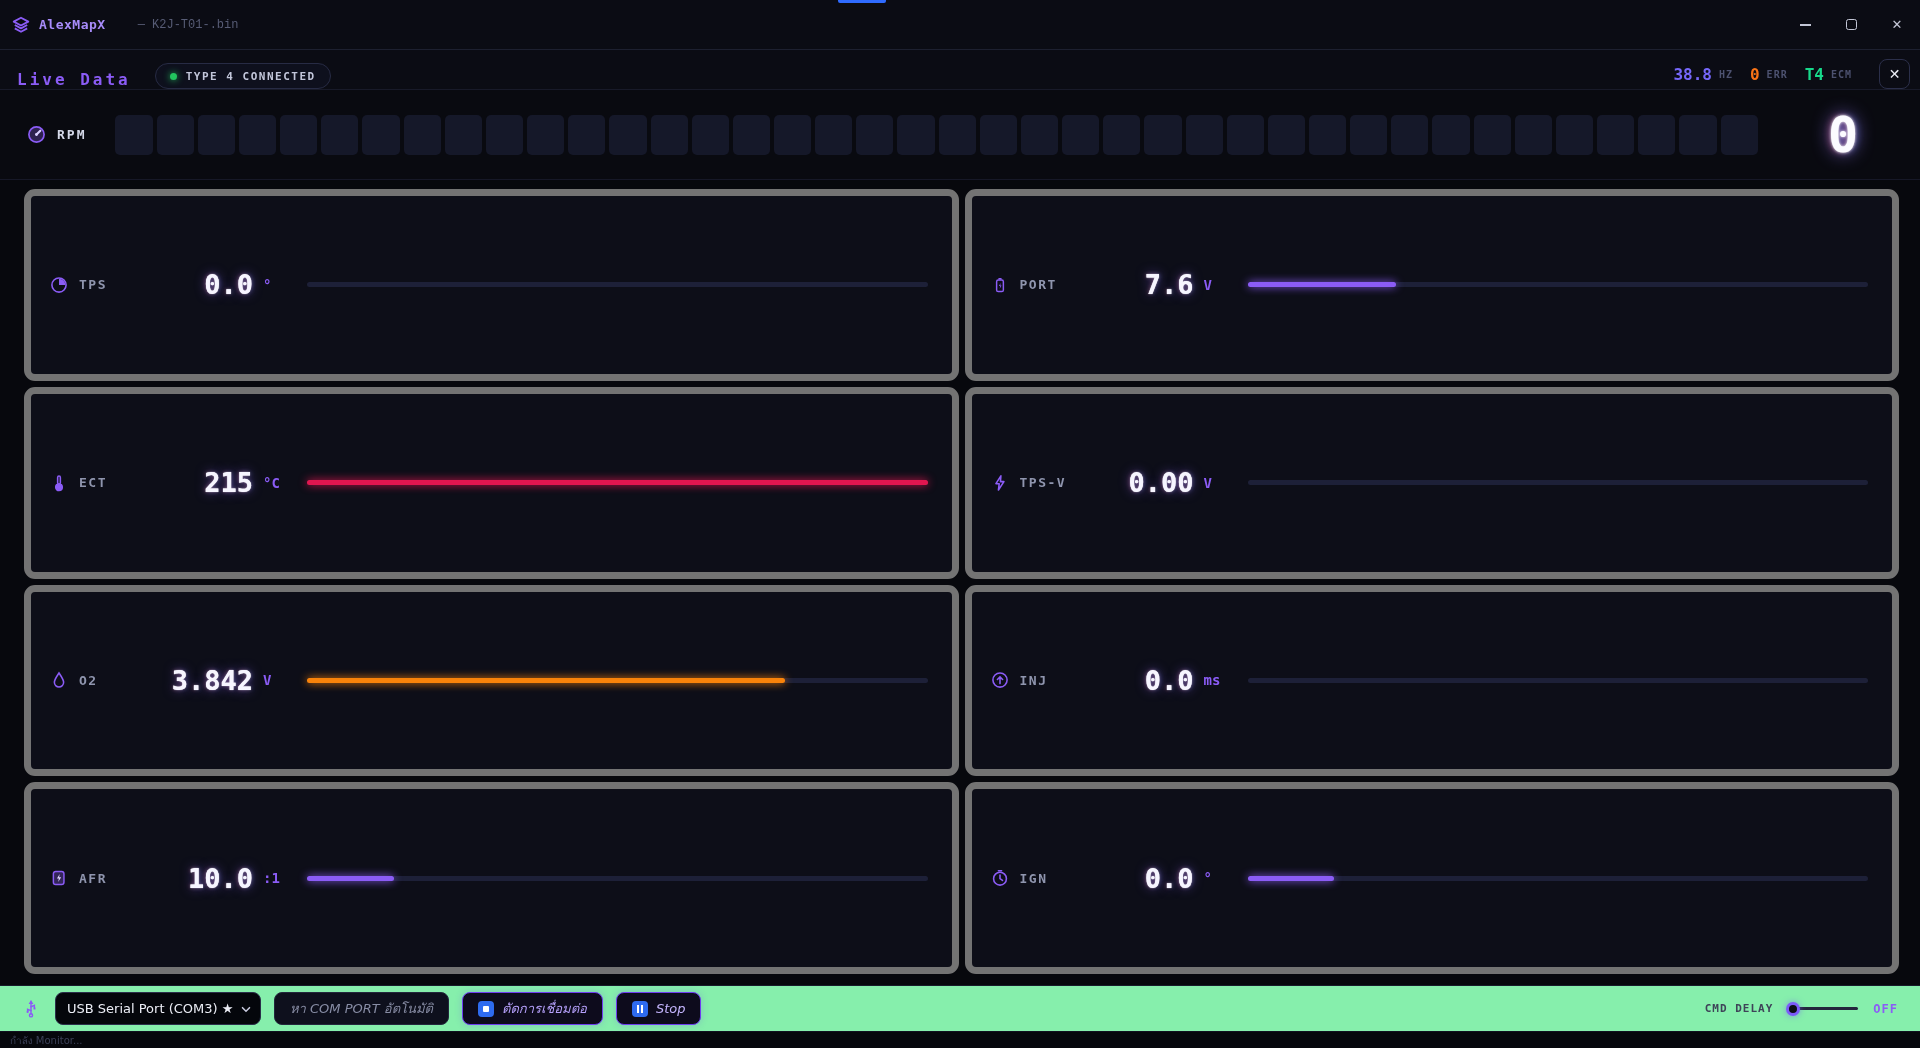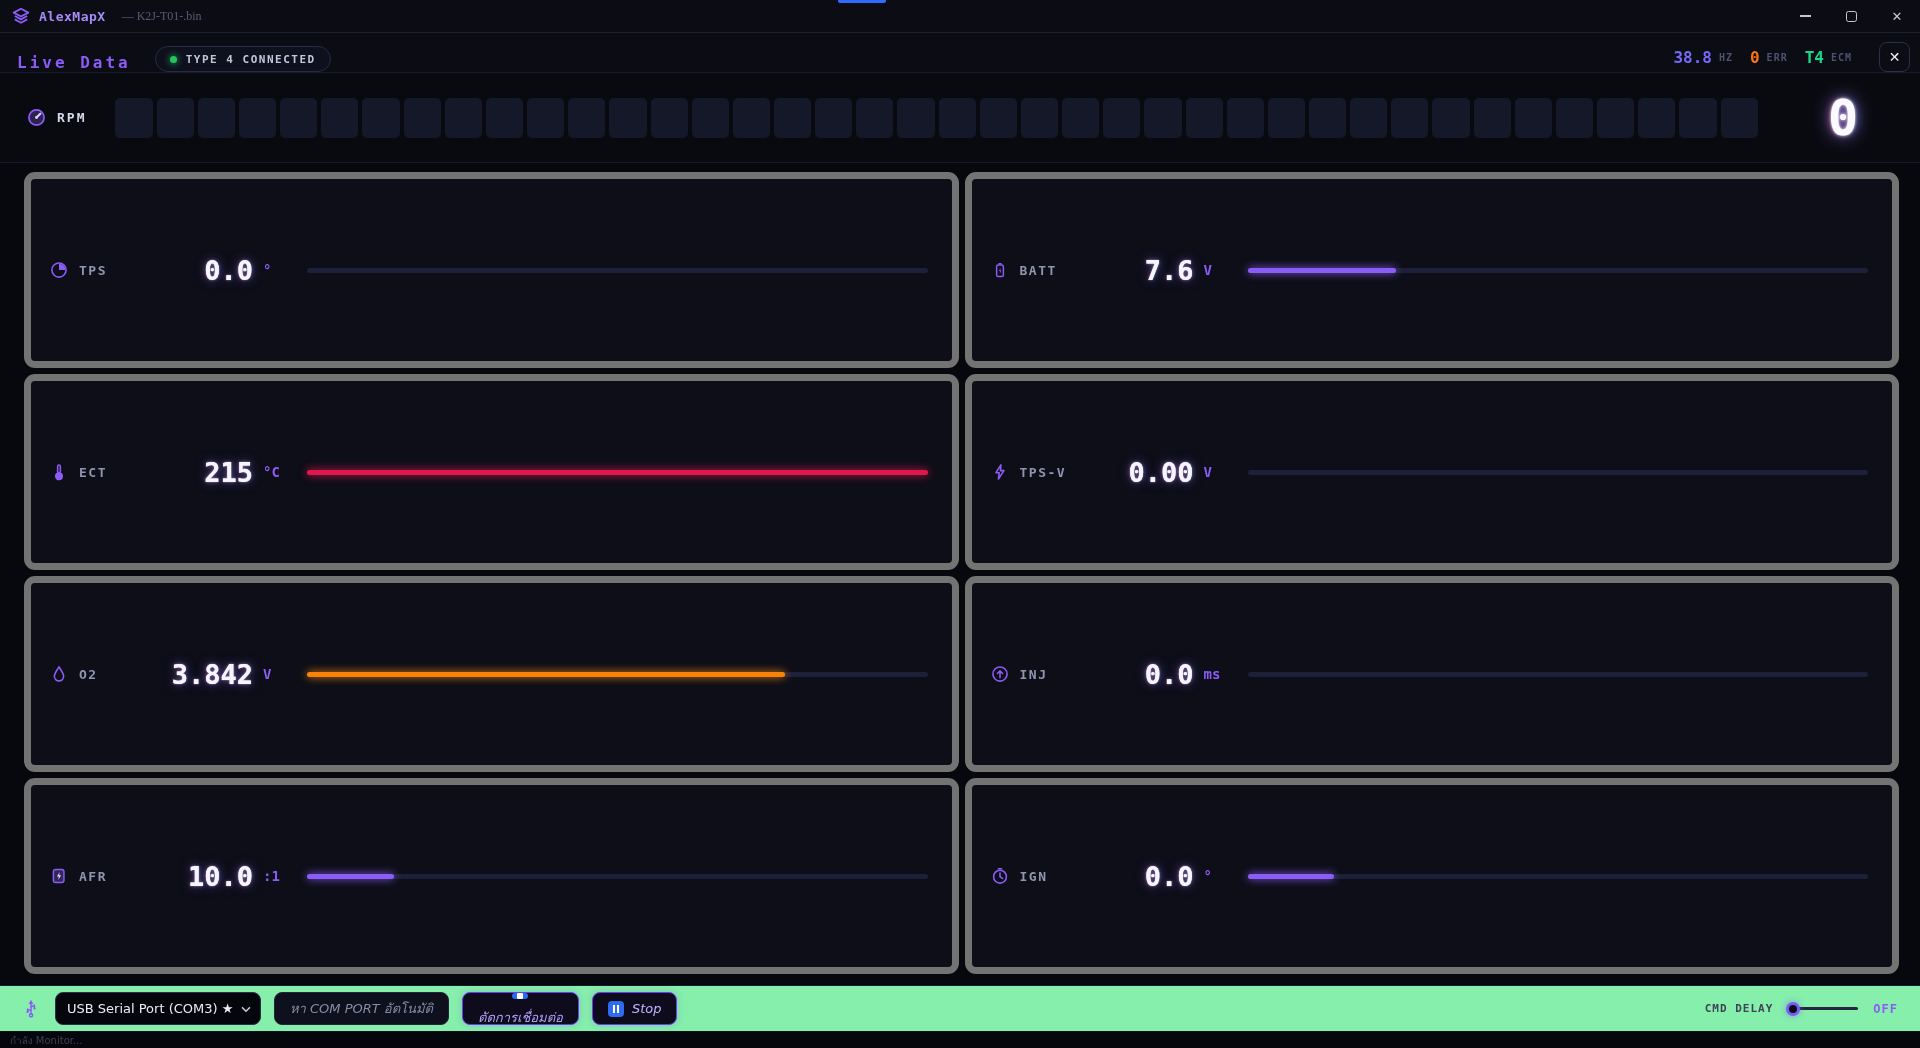--- a/index.html
+++ b/index.html
@@ -13,7 +13,7 @@
   .top-accent{ position:absolute; left:838px; top:0; width:48px; height:3px; background:#2f6bff; border-radius:0 0 2px 2px; z-index:50;}
 
   
-  .titlebar{ height:33px; flex:none; background:#0b0c14; border-bottom:1px solid #1d2030;
+  .titlebar{ height:50px; flex:none; background:#0b0c14; border-bottom:1px solid #1d2030;
     display:flex; align-items:center; padding-left:12px;}
   .logo{ width:18px; height:18px; margin-right:9px; flex:none;}
   .app-name{ color:#a78bfa; font-weight:bold; font-size:13px; letter-spacing:.5px;}

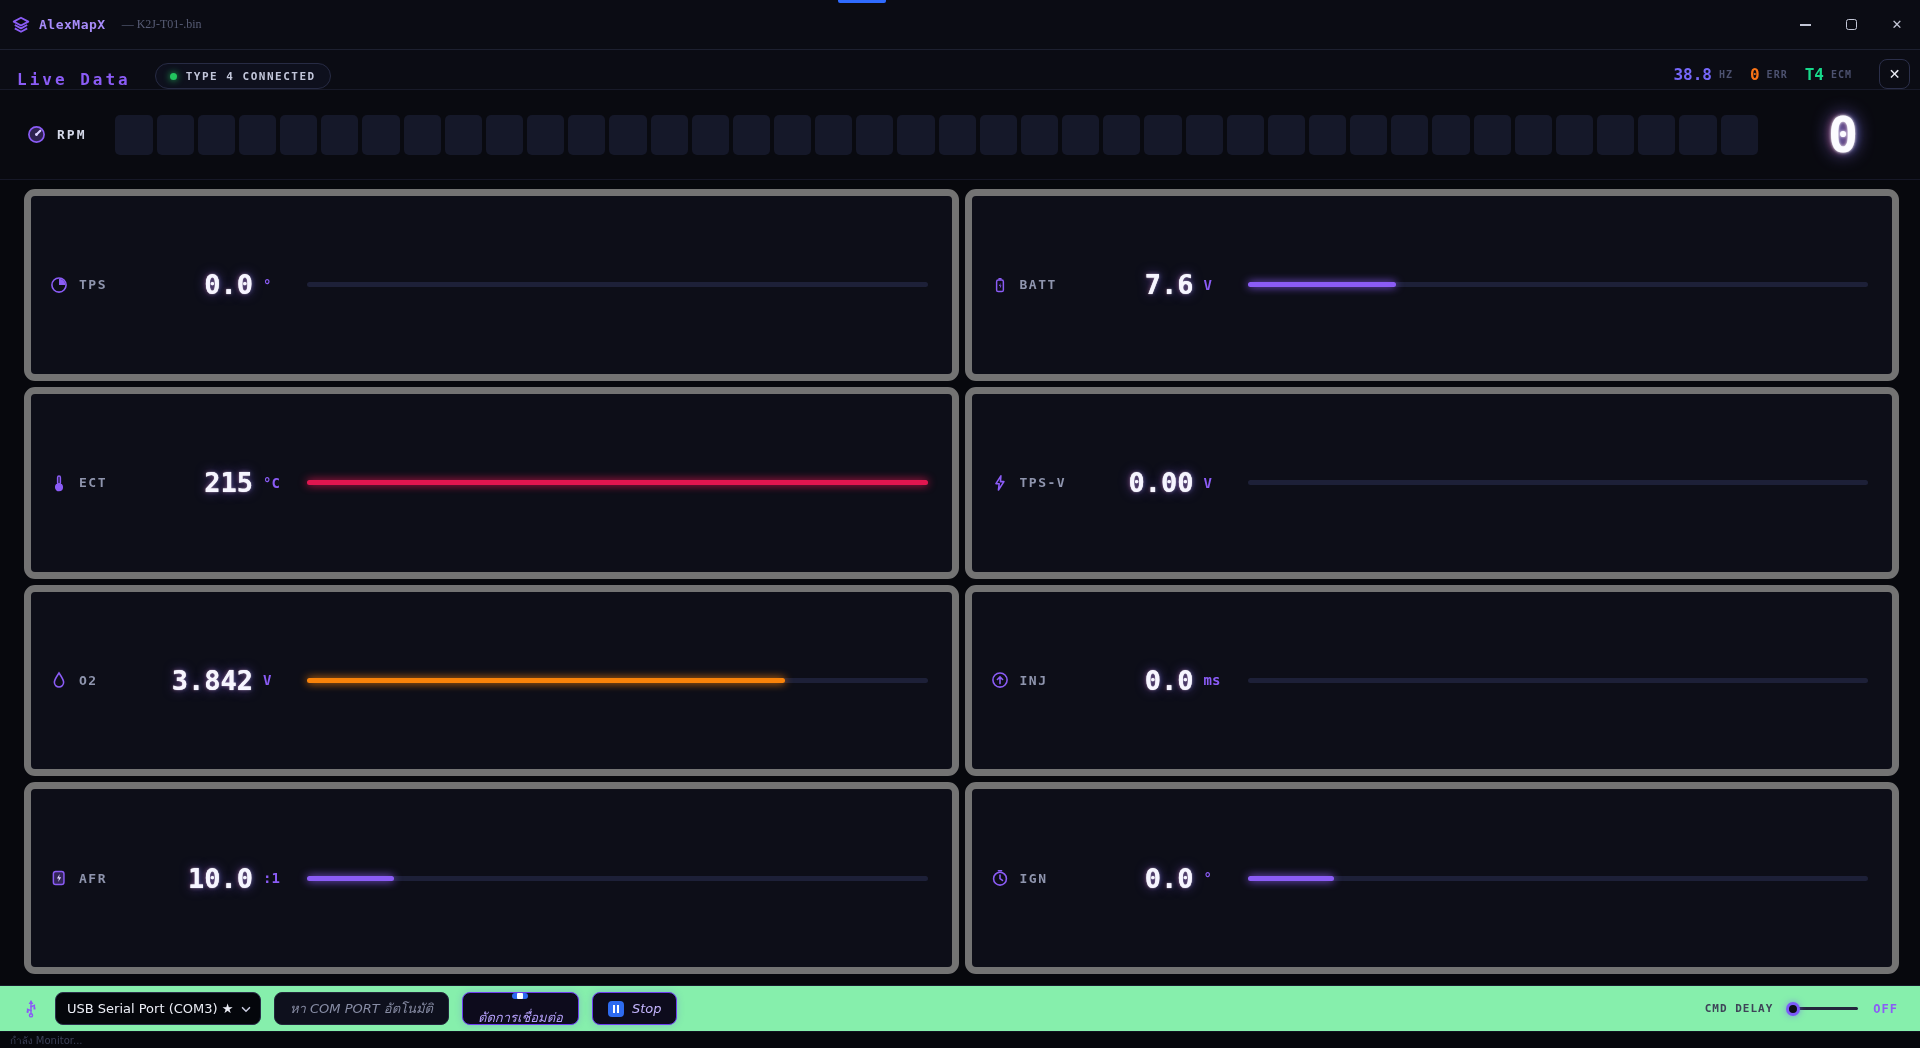--- a/index.html
+++ b/index.html
@@ -17,7 +17,7 @@
     display:flex; align-items:center; padding-left:12px;}
   .logo{ width:18px; height:18px; margin-right:9px; flex:none;}
   .app-name{ color:#a78bfa; font-weight:bold; font-size:13px; letter-spacing:.5px;}
-  .file-name{ color:#575c75; font-size:12px; margin-left:16px; font-family:Liberation Serif, serif;}
+  .file-name{ color:#575c75; font-size:12px; margin-left:32px; font-family:Liberation Mono, monospace;}
   .win-controls{ margin-left:auto; display:flex; height:100%;}
   .win-btn{ width:46px; height:100%; display:flex; align-items:center; justify-content:center; color:#c3c6d6; cursor:default;}
   .glyph-min{ width:11px; height:2px; background:#c3c6d6;}

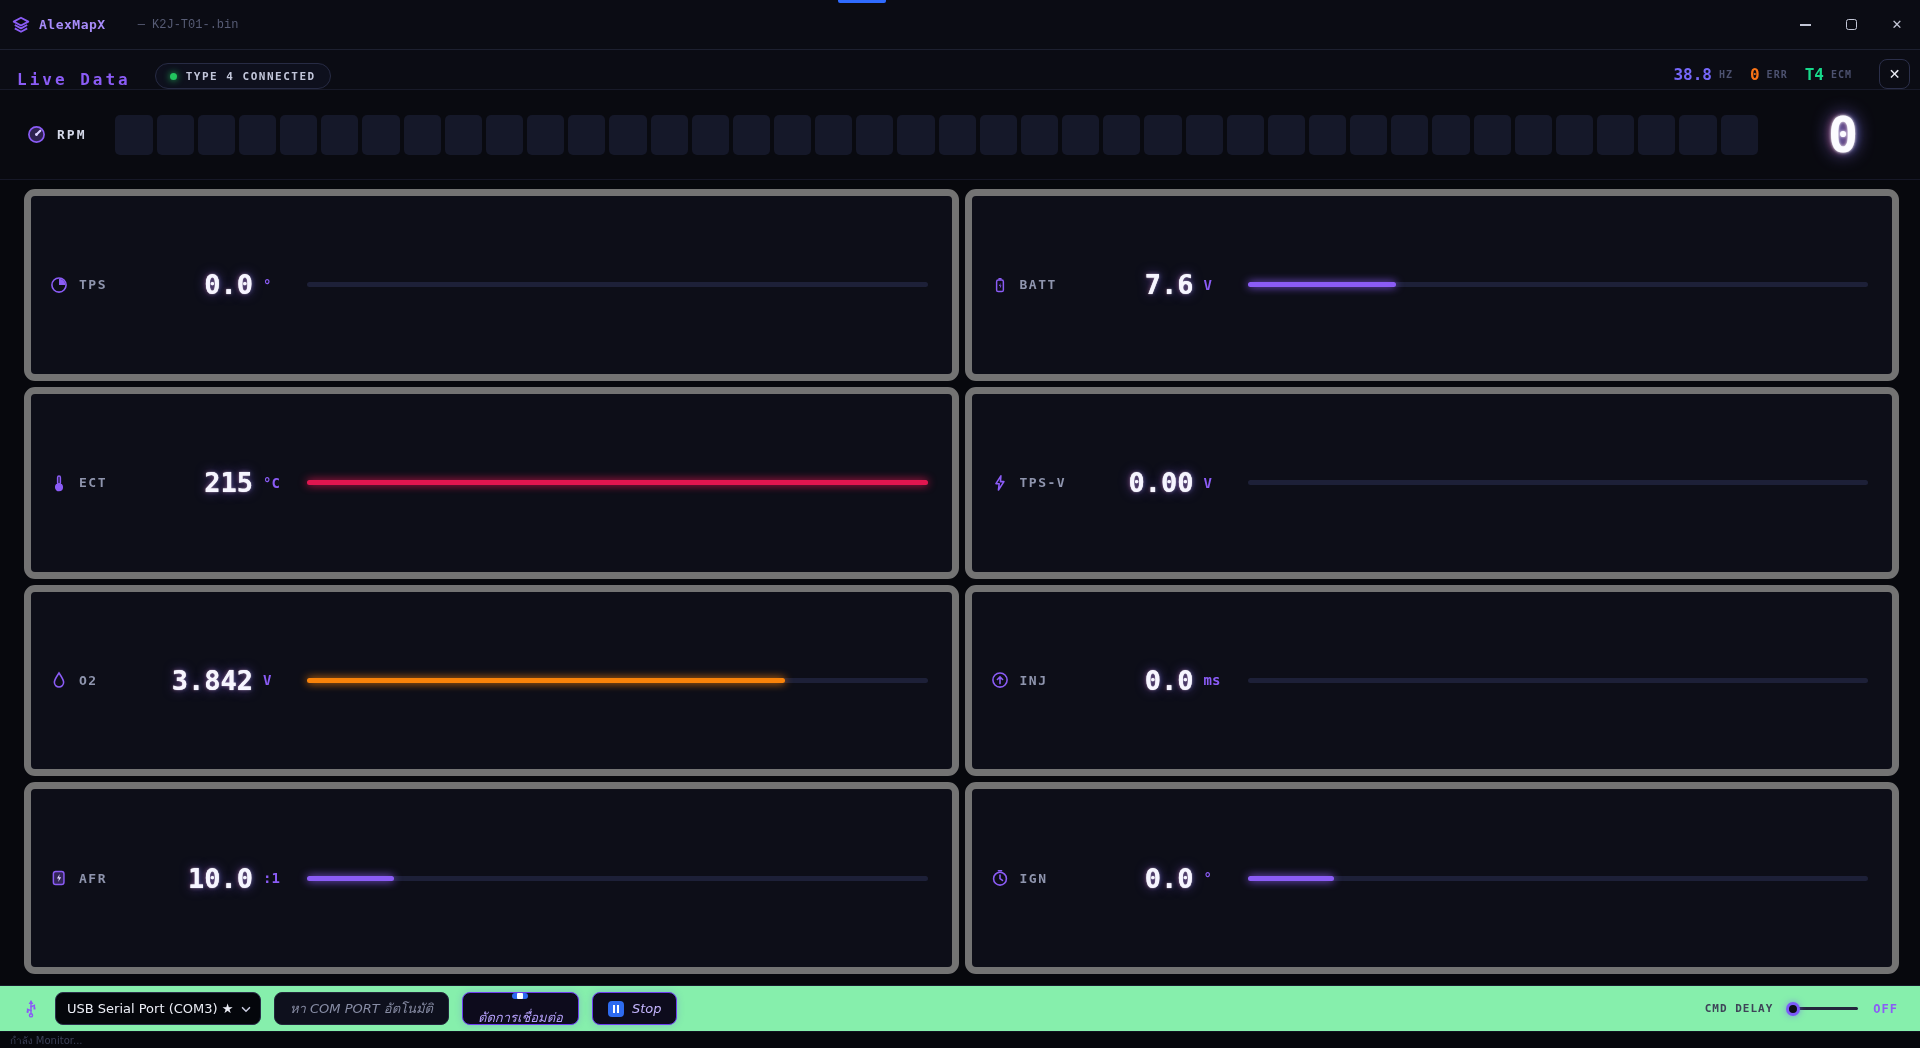--- a/index.html
+++ b/index.html
@@ -266,7 +266,7 @@
               <path d="M8.5 6.2 L7 8.9 h1.2 L7.7 11.4 l1.7 -3 H8.3 Z" fill="#8b5cf6" stroke="none"></path>
             </svg>
           </span>
-        <span class="glabel">BATT</span>
+        <span class="glabel">PORT</span>
         <span class="gvalue">7.6</span>
         <span class="gunit">V</span>
         <div class="gtrack">

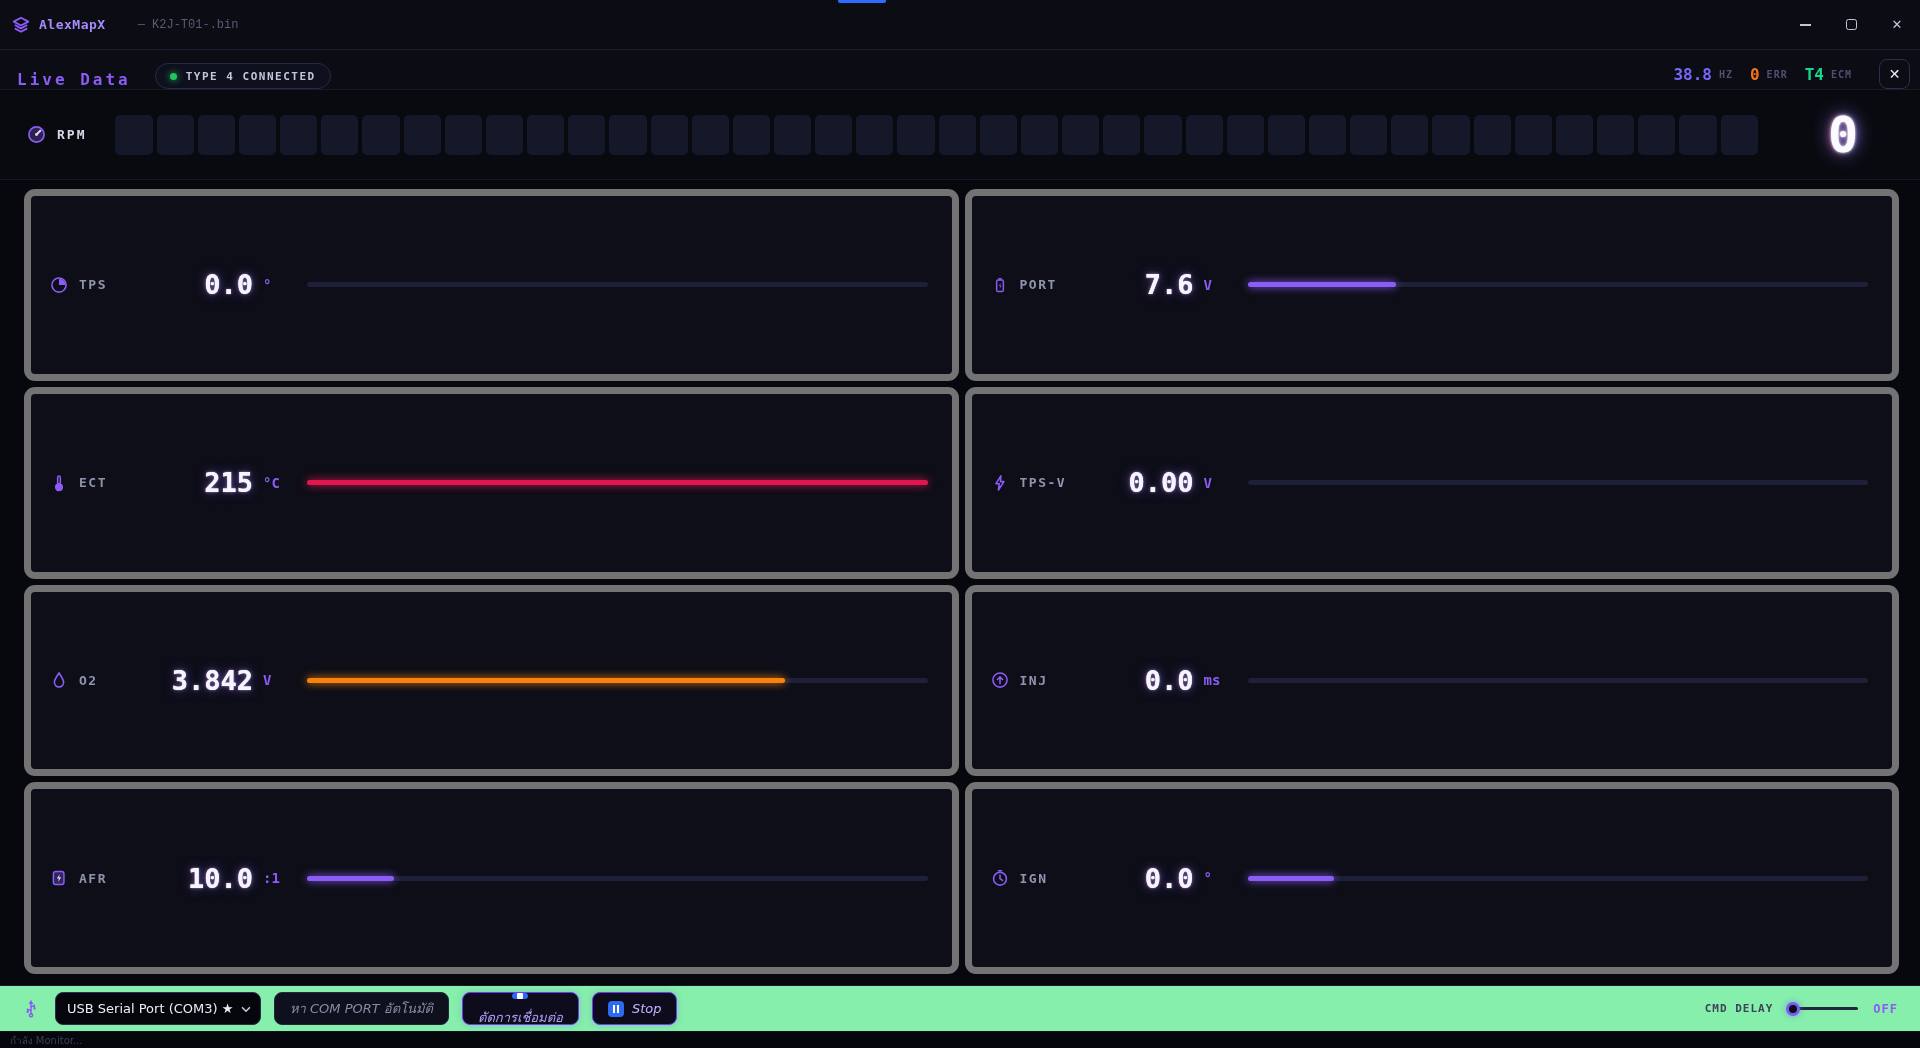--- a/index.html
+++ b/index.html
@@ -73,7 +73,7 @@
   .btn{ height:33px; border-radius:8px; display:flex; align-items:center; gap:8px; padding:0 15px;
     font-size:13px; font-family:"DejaVu Sans", sans-serif; cursor:default;font-style:italic;}
   .btn-auto{ margin-left:13px; border:1px solid #23273c; background:#0e101d; color:#878ca4;}
-  .btn-disc{ margin-left:13px; border:1px solid #6d3ef0; background:#0d0b1c; color:#b5a0fb; box-shadow:0 0 7px rgba(109,62,240,.25);flex-direction:column;}
+  .btn-disc{ margin-left:13px; border:1px solid #6d3ef0; background:#0d0b1c; color:#b5a0fb; box-shadow:0 0 7px rgba(109,62,240,.25);}
   .btn-stop{ margin-left:13px; border:1px solid #6d3ef0; background:#0d0b1c; color:#c4b5fd; box-shadow:0 0 7px rgba(109,62,240,.25);}
   .blue-ic{ width:16px; height:16px; border-radius:4px; background:#2e6bf0; display:flex; align-items:center; justify-content:center;}
   .sq{ width:6px; height:6px; background:#fff; border-radius:1px;}

